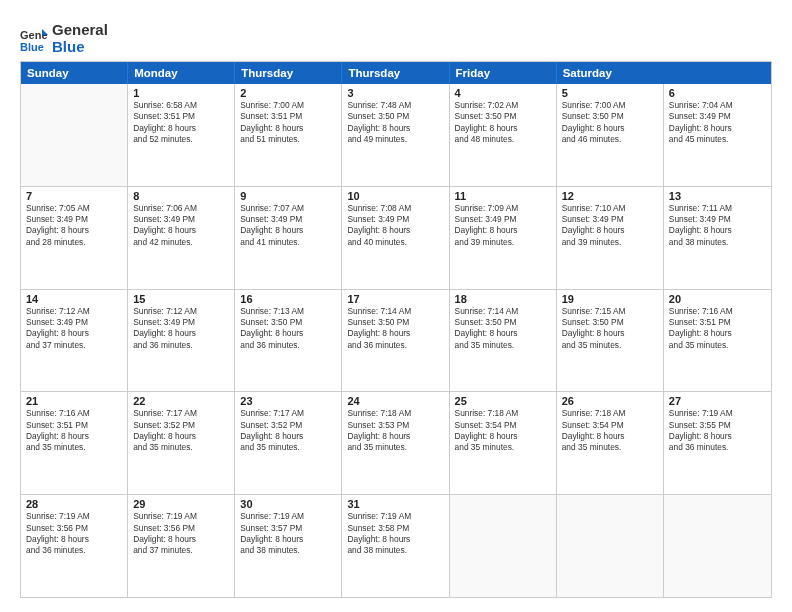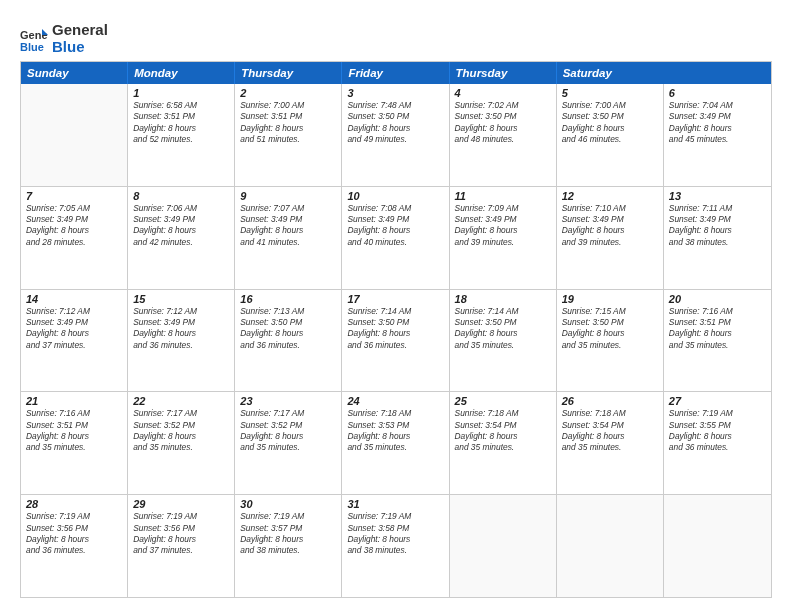--- a/index.html
+++ b/index.html
@@ -60,7 +60,6 @@
       display: flex;
       flex-direction: column;
       border: 1px solid #ccc;
-      font-style: italic;
     }
     .cal-header {
       display: grid;

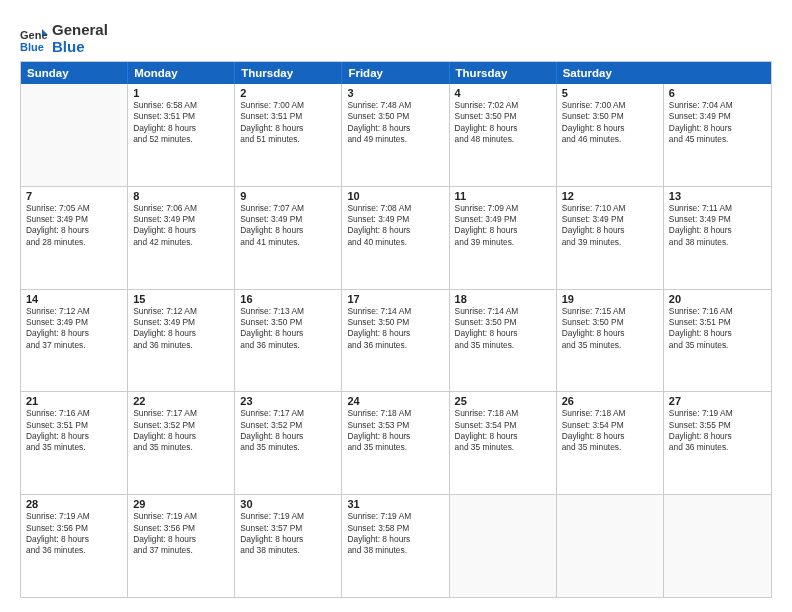--- a/index.html
+++ b/index.html
@@ -142,8 +142,8 @@
     <div class="cal-header-cell">Sunday</div>
         <div class="cal-header-cell">Monday</div>
         <div class="cal-header-cell">Thursday</div>
+        <div class="cal-header-cell">Thursday</div>
         <div class="cal-header-cell">Friday</div>
-        <div class="cal-header-cell">Thursday</div>
         <div class="cal-header-cell">Saturday</div>
       </div>
     <div class="cal-body">

